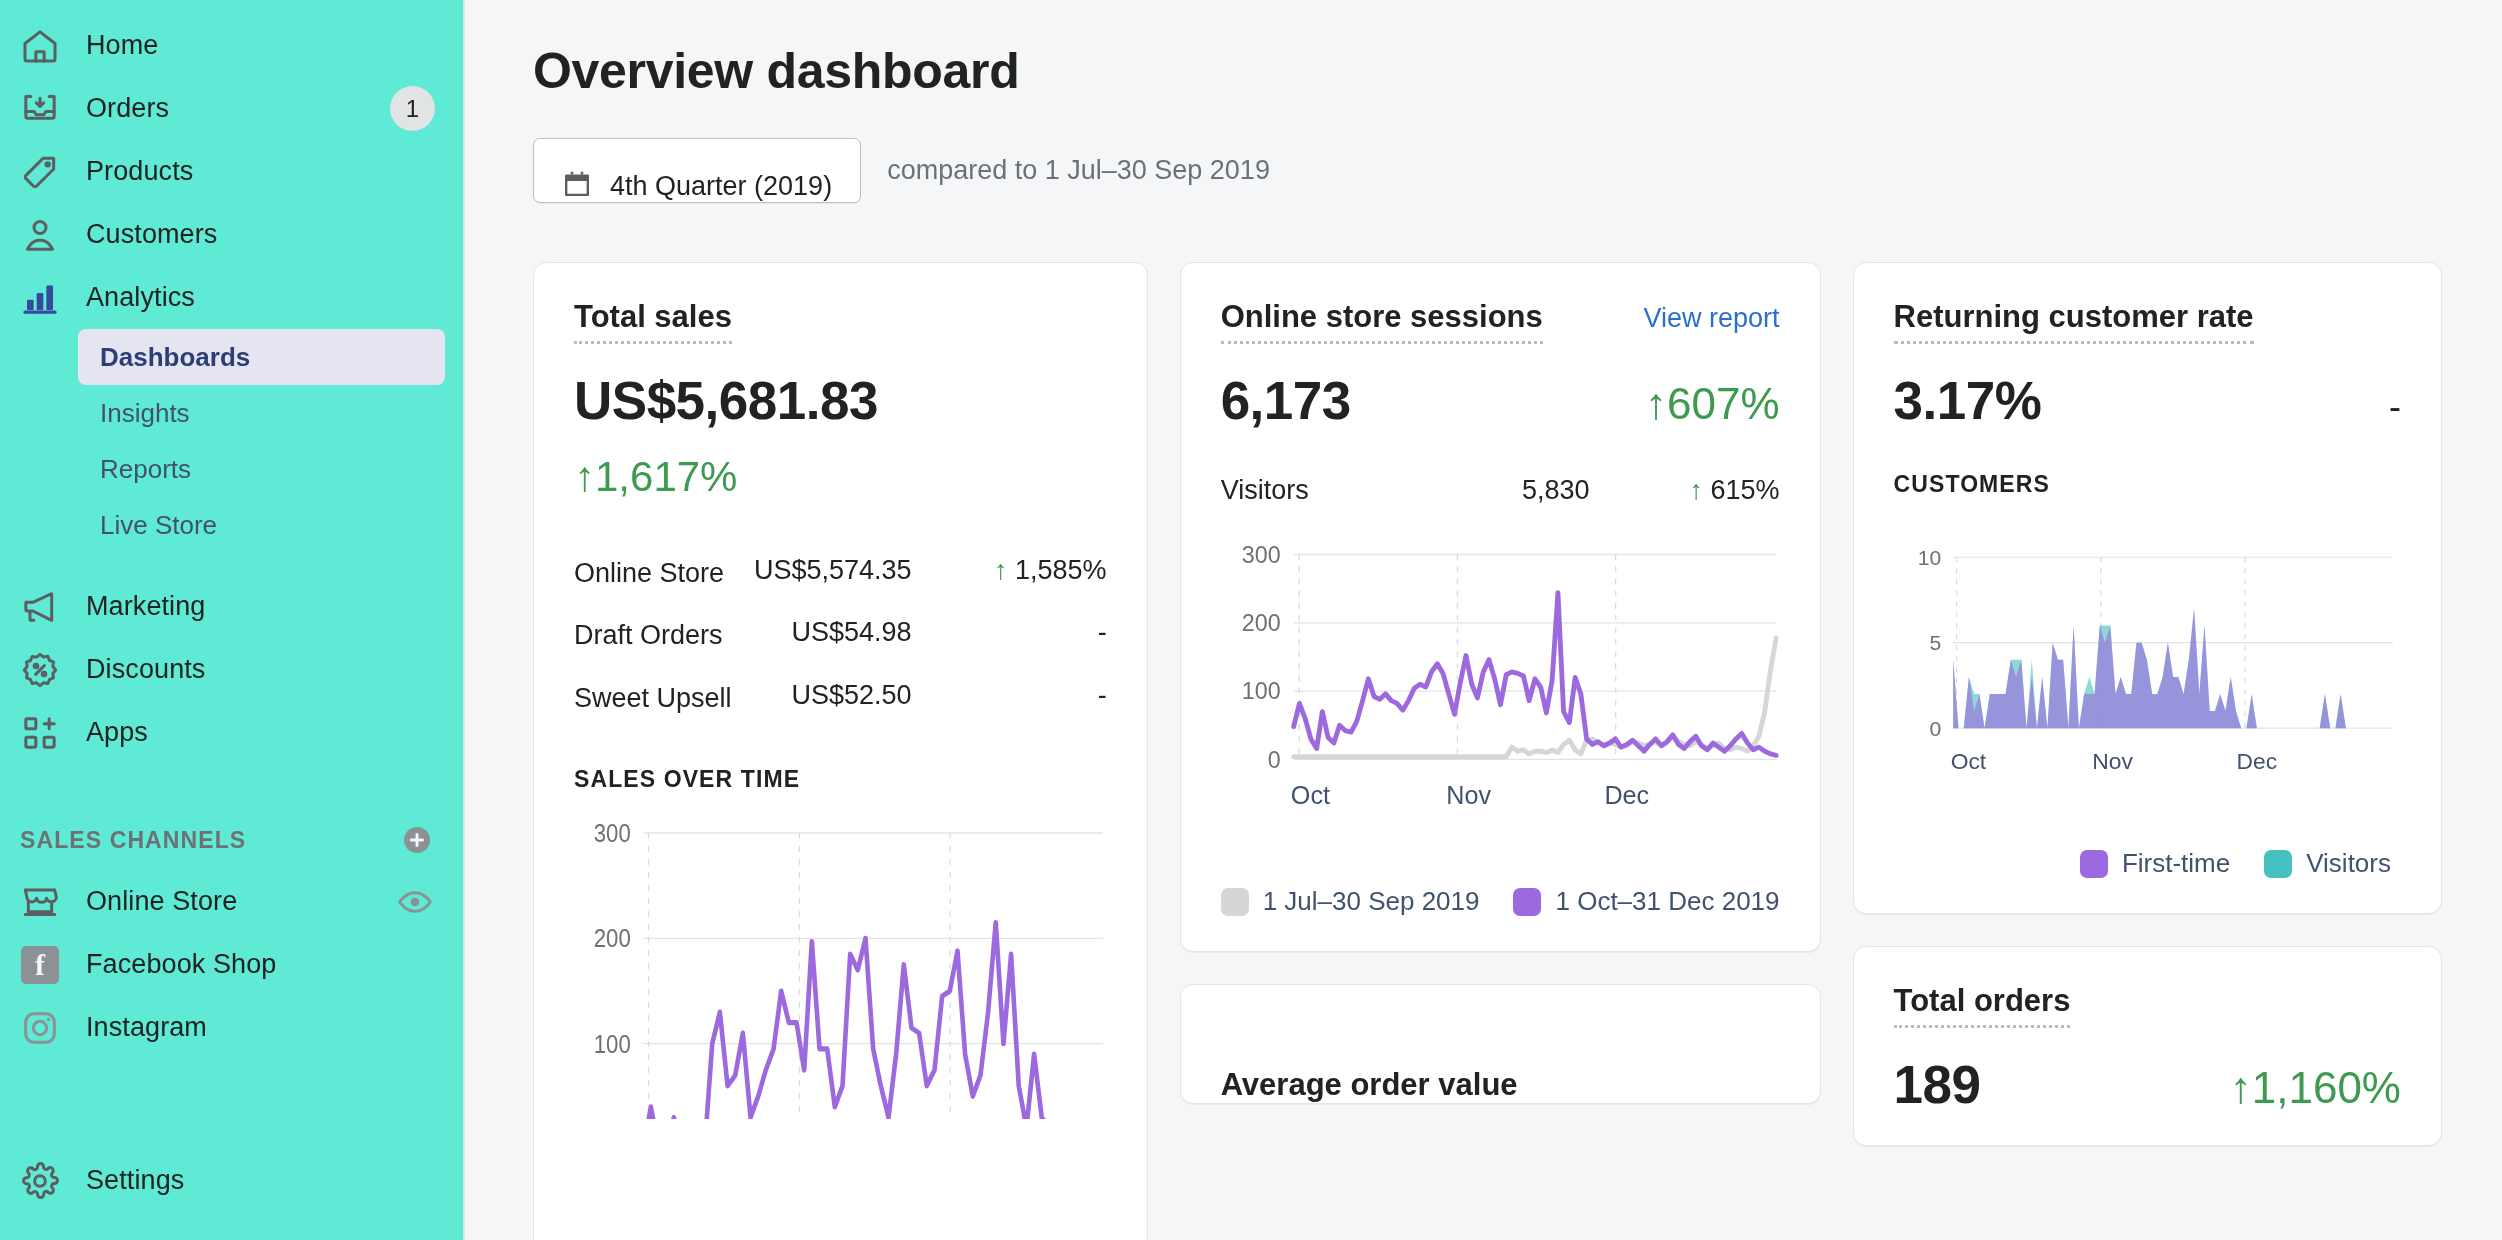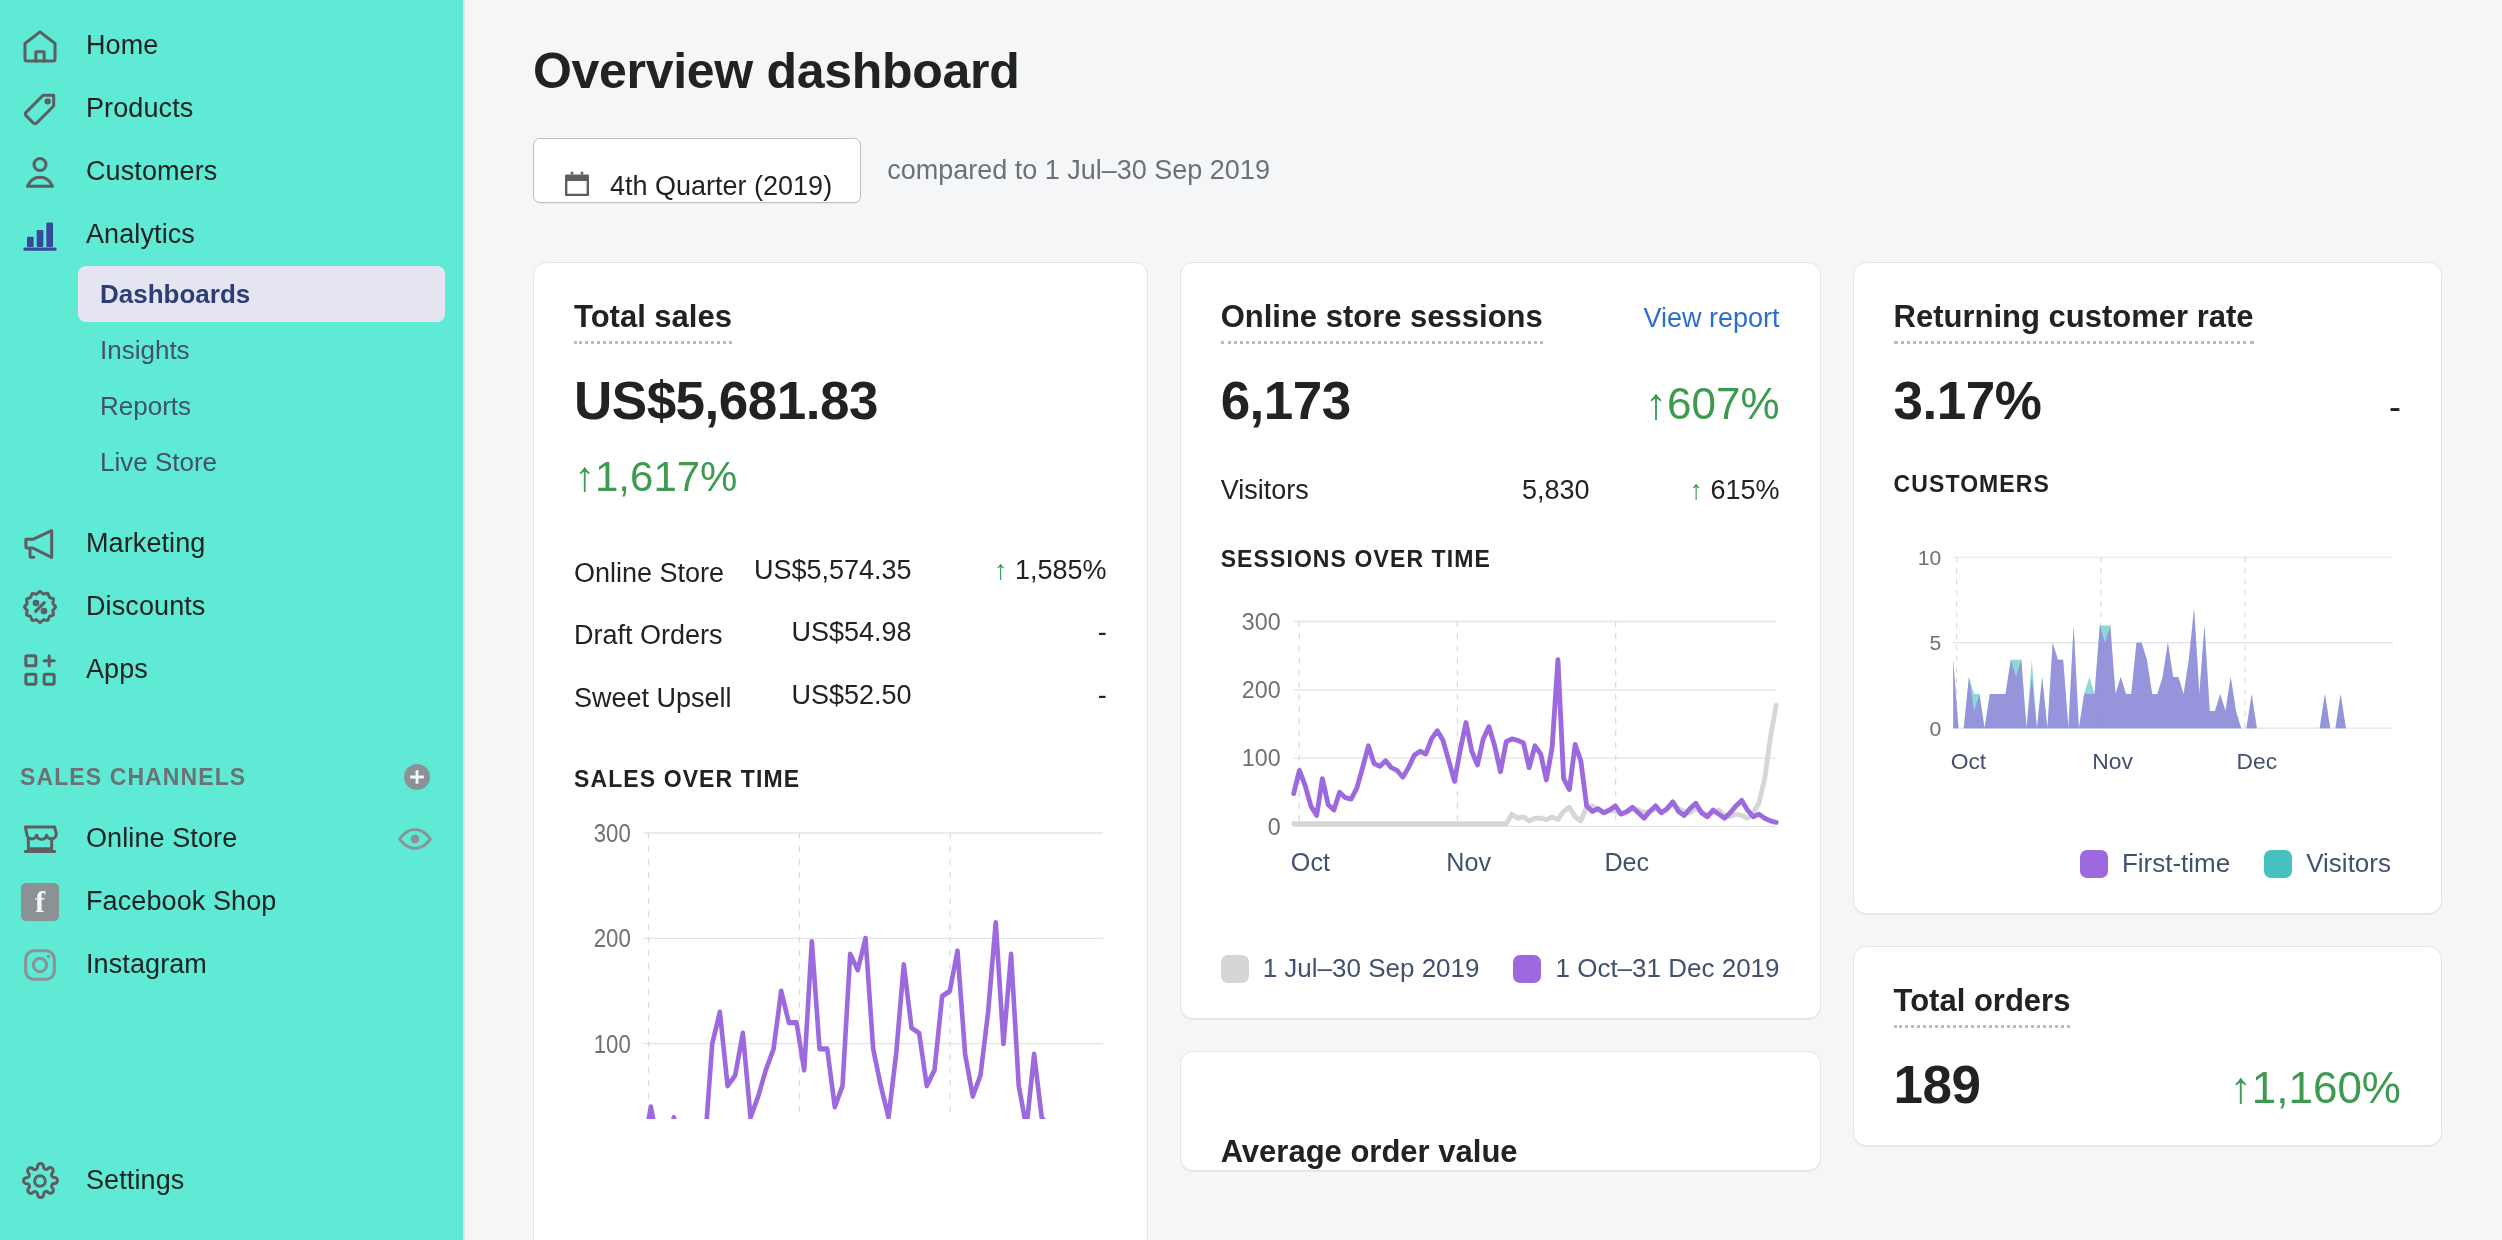--- a/index.html
+++ b/index.html
@@ -169,6 +169,17 @@
       <span class="nav-label">Home</span>
     </div>
 
+    <div class="nav-item">
+      <span class="nav-icon">
+        <svg width="40" height="40" viewBox="0 0 24 24" fill="none" stroke="#5C5F62" stroke-width="1.8" stroke-linecap="round" stroke-linejoin="round">
+          <path d="M3.5 4.5h3M17.5 4.5h3M3.5 4.5v12a1 1 0 0 0 1 1h15a1 1 0 0 0 1-1v-12"></path>
+          <path d="M3.5 13.5h5l1.2 2h4.6l1.2-2h5"></path>
+          <path d="M12 5.5v5m0 0l-2.2-2.2M12 10.5l2.2-2.2"></path>
+        </svg>
+      </span>
+      <span class="nav-label">Orders</span>
+      <span class="nav-badge">1</span>
+    </div>
 
     <div class="nav-item">
       <span class="nav-icon">

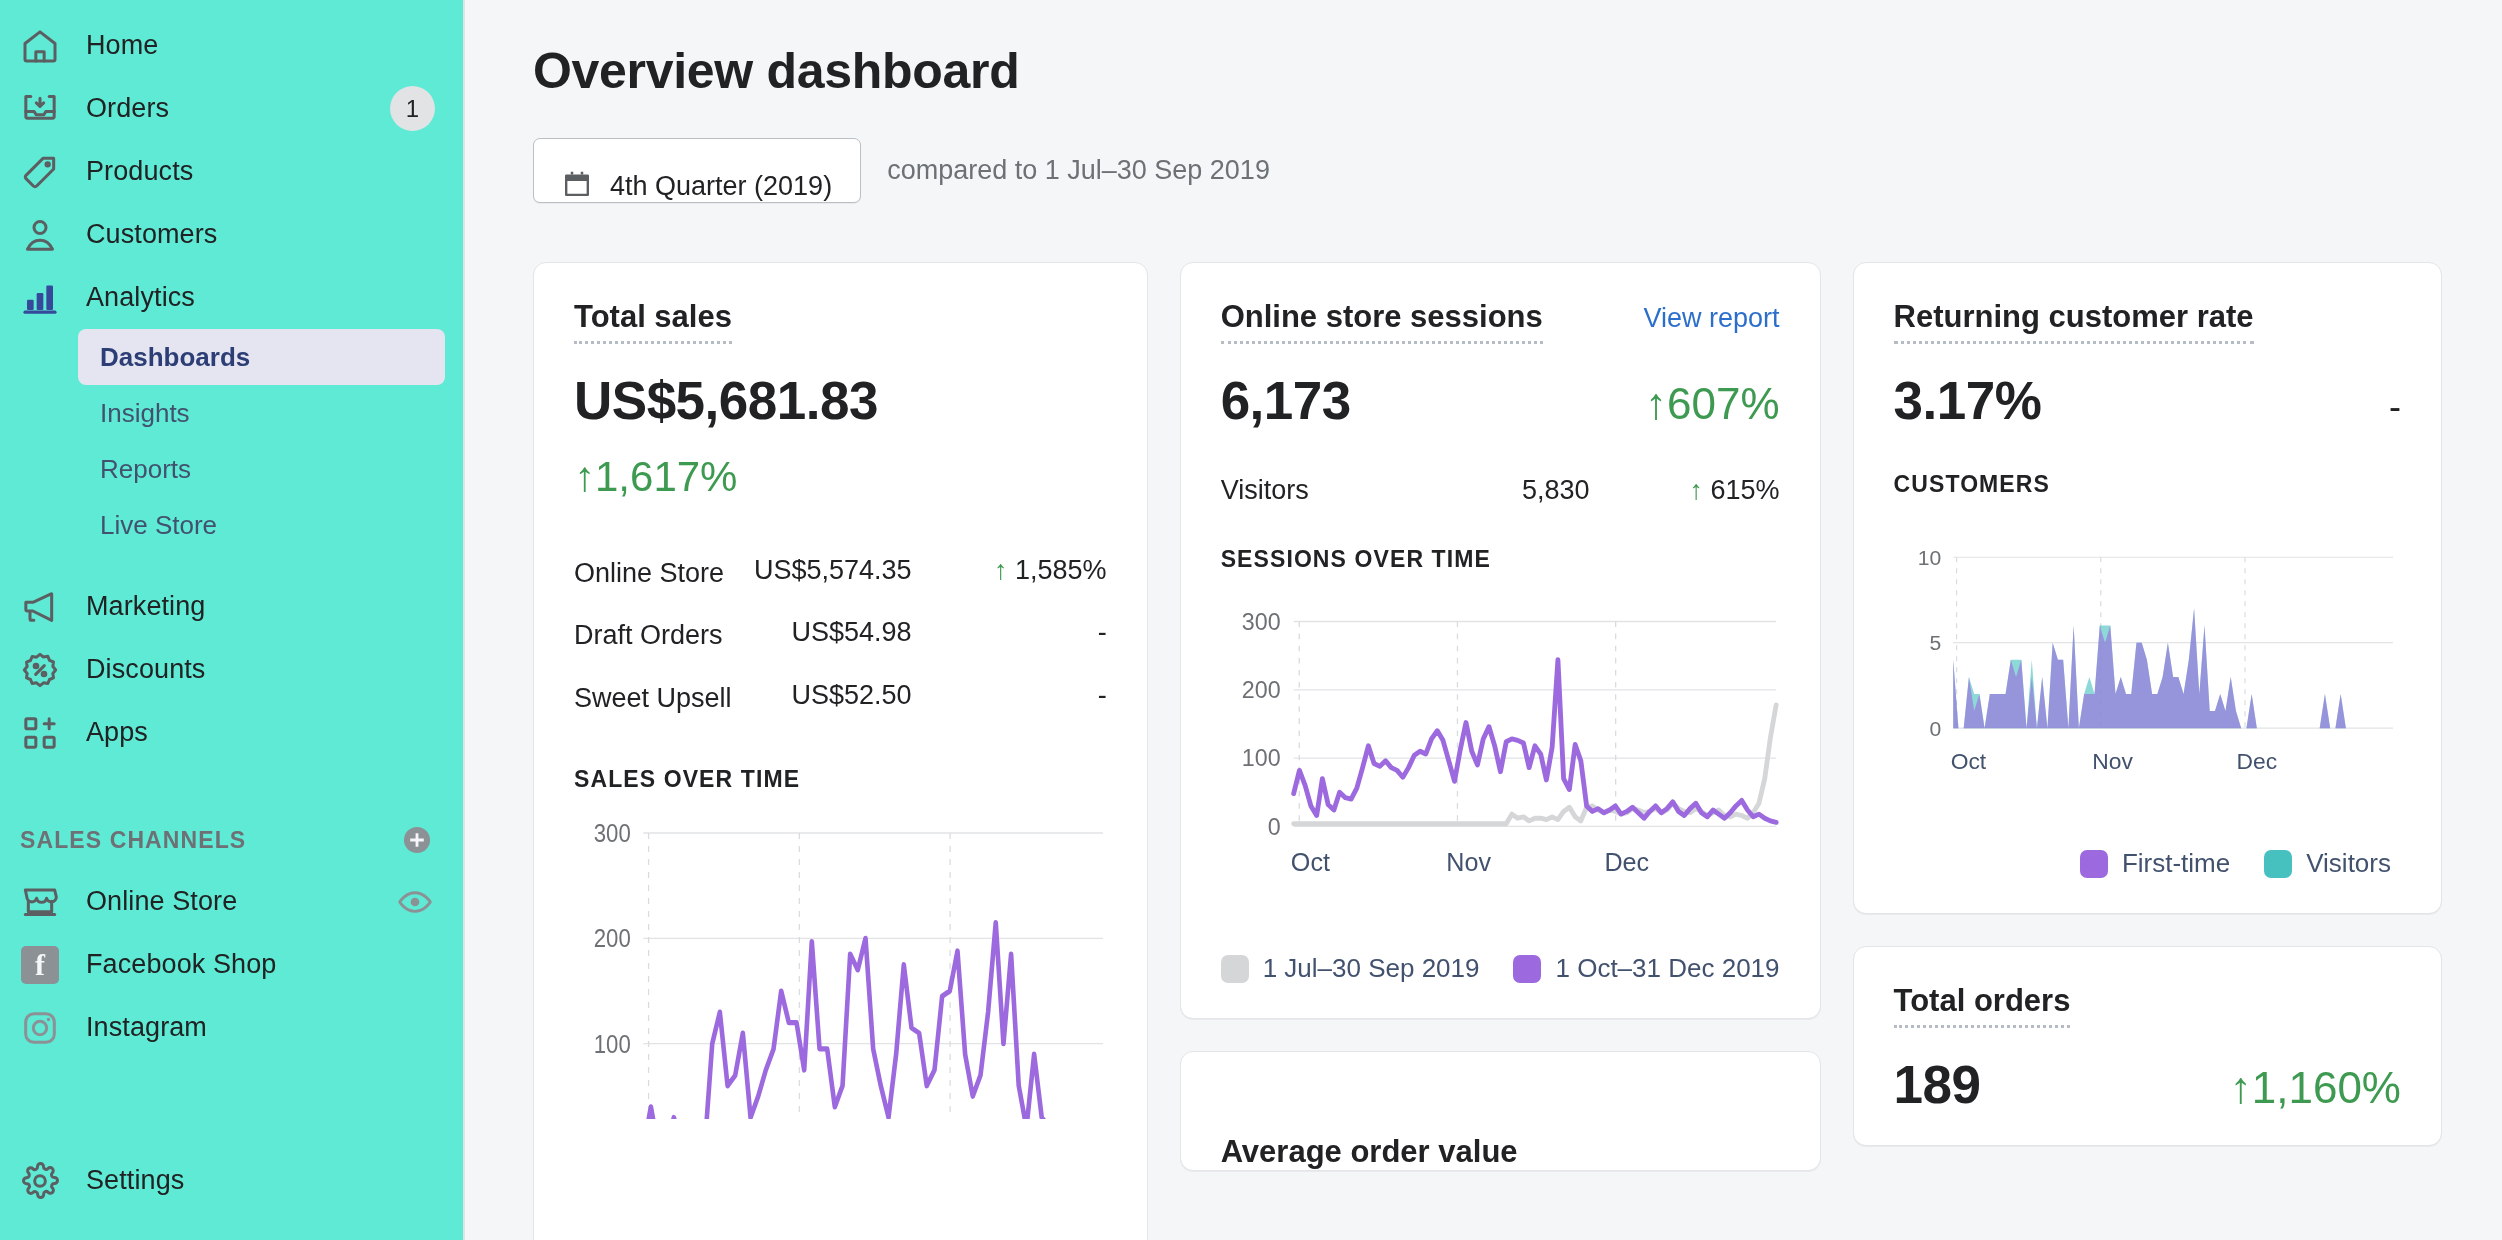--- a/index.html
+++ b/index.html
@@ -401,7 +401,6 @@
             <span class="visitor-delta"><span class="up">↑</span>&nbsp;<span>615%</span></span>
           </div>
 
-          <div class="chart-label">SESSIONS OVER TIME</div>
 
           <div class="chartbox" style="height:330px">
             <svg class="chart-svg" viewBox="0 0 600 330" style="height:330px">

